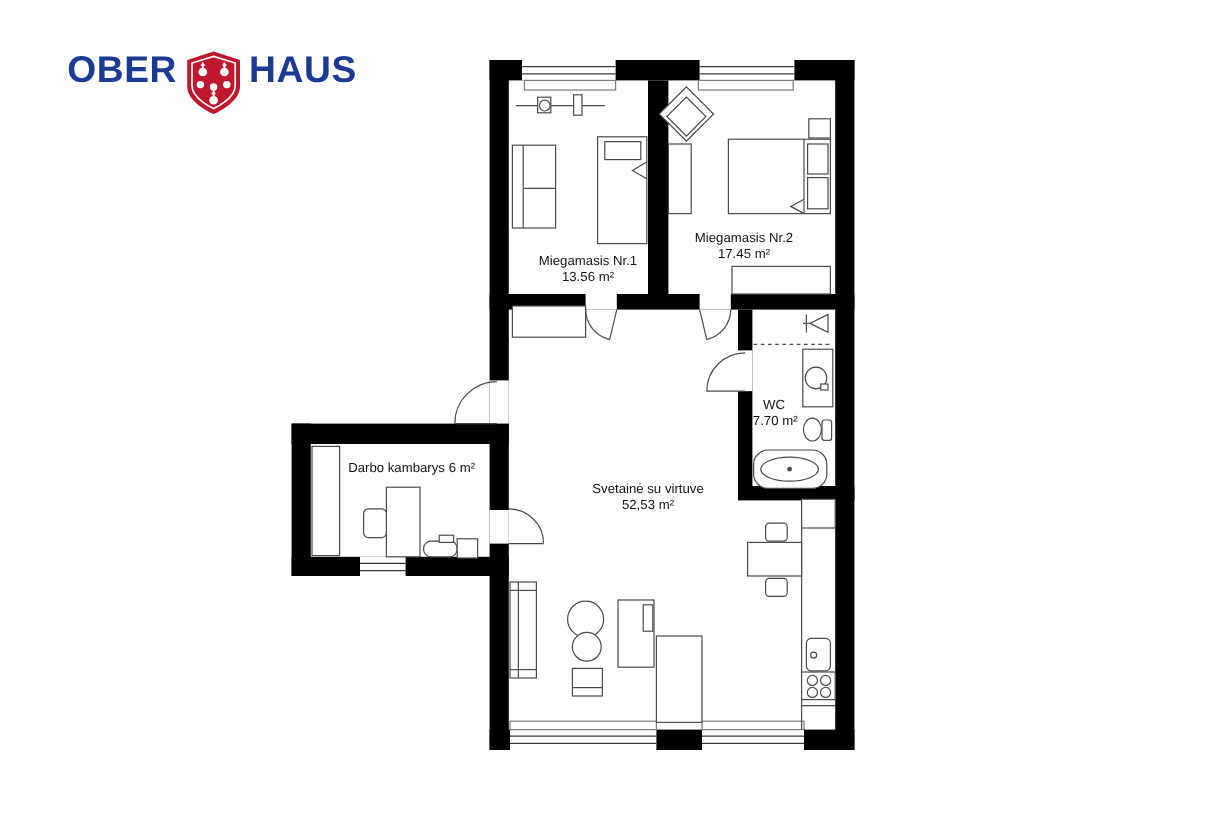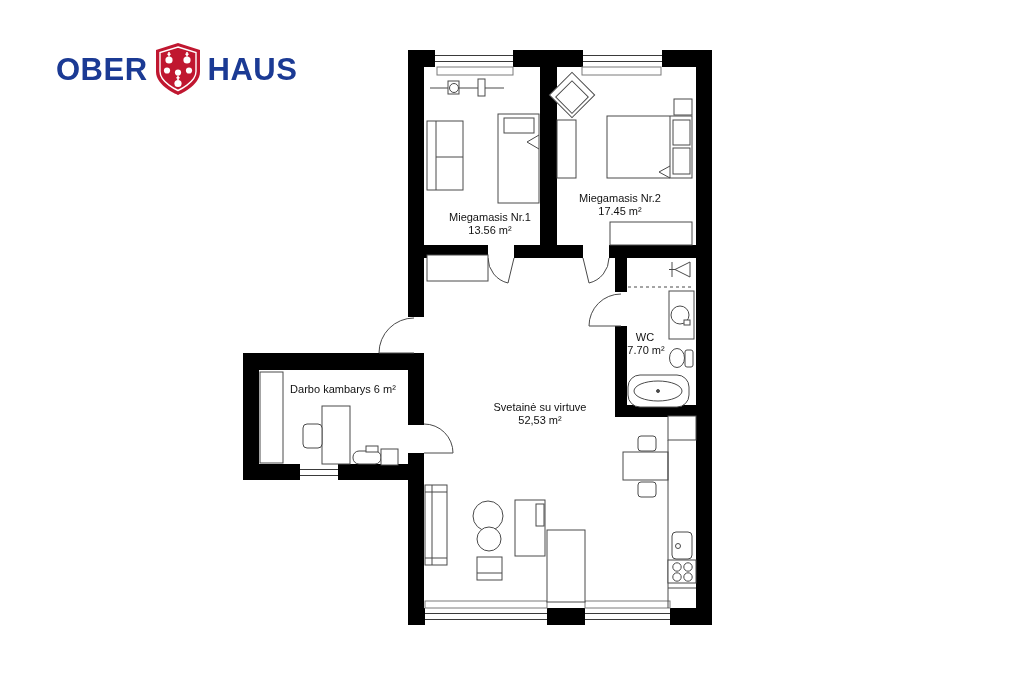--- a/index.html
+++ b/index.html
@@ -4,7 +4,7 @@
 <style>
   html,body{margin:0;padding:0;background:#ffffff;}
   body{width:1024px;height:681px;position:relative;font-family:"Liberation Sans",sans-serif;overflow:hidden;}
-  .logo{position:absolute;left:56px;top:42px;display:flex;align-items:center;gap:7px;}
+  .logo{position:absolute;left:56px;top:42px;display:flex;gap:7px;}
   .logo .word{font-weight:bold;font-size:31px;letter-spacing:0.5px;color:#1b3a94;line-height:1;}
   .plan-svg{position:absolute;left:0;top:0;}
   text{font-family:"Liberation Sans",sans-serif;}

